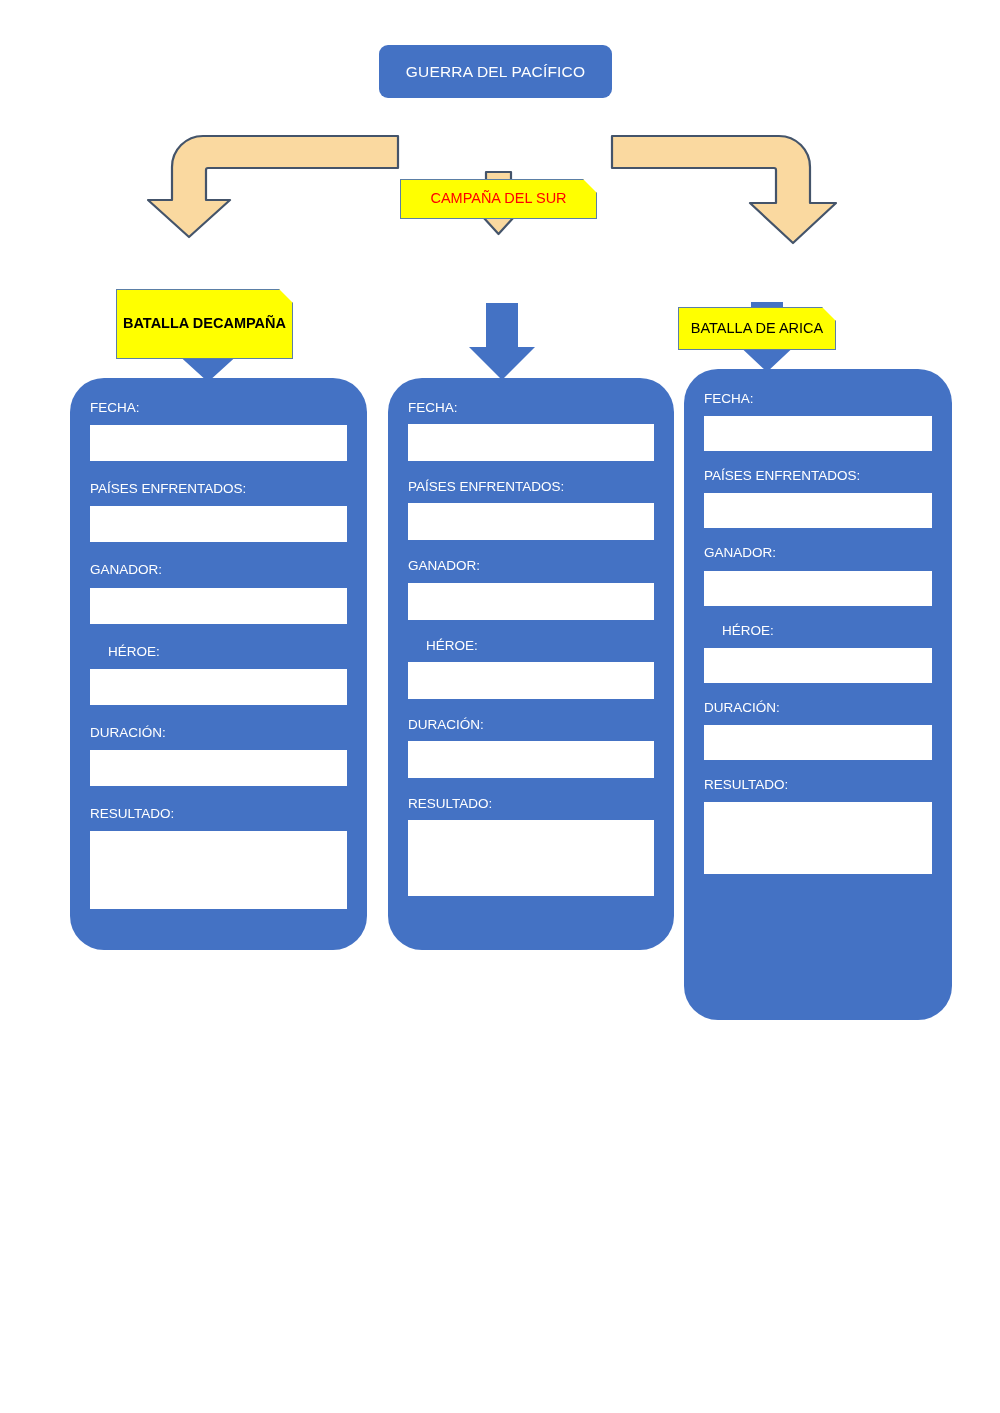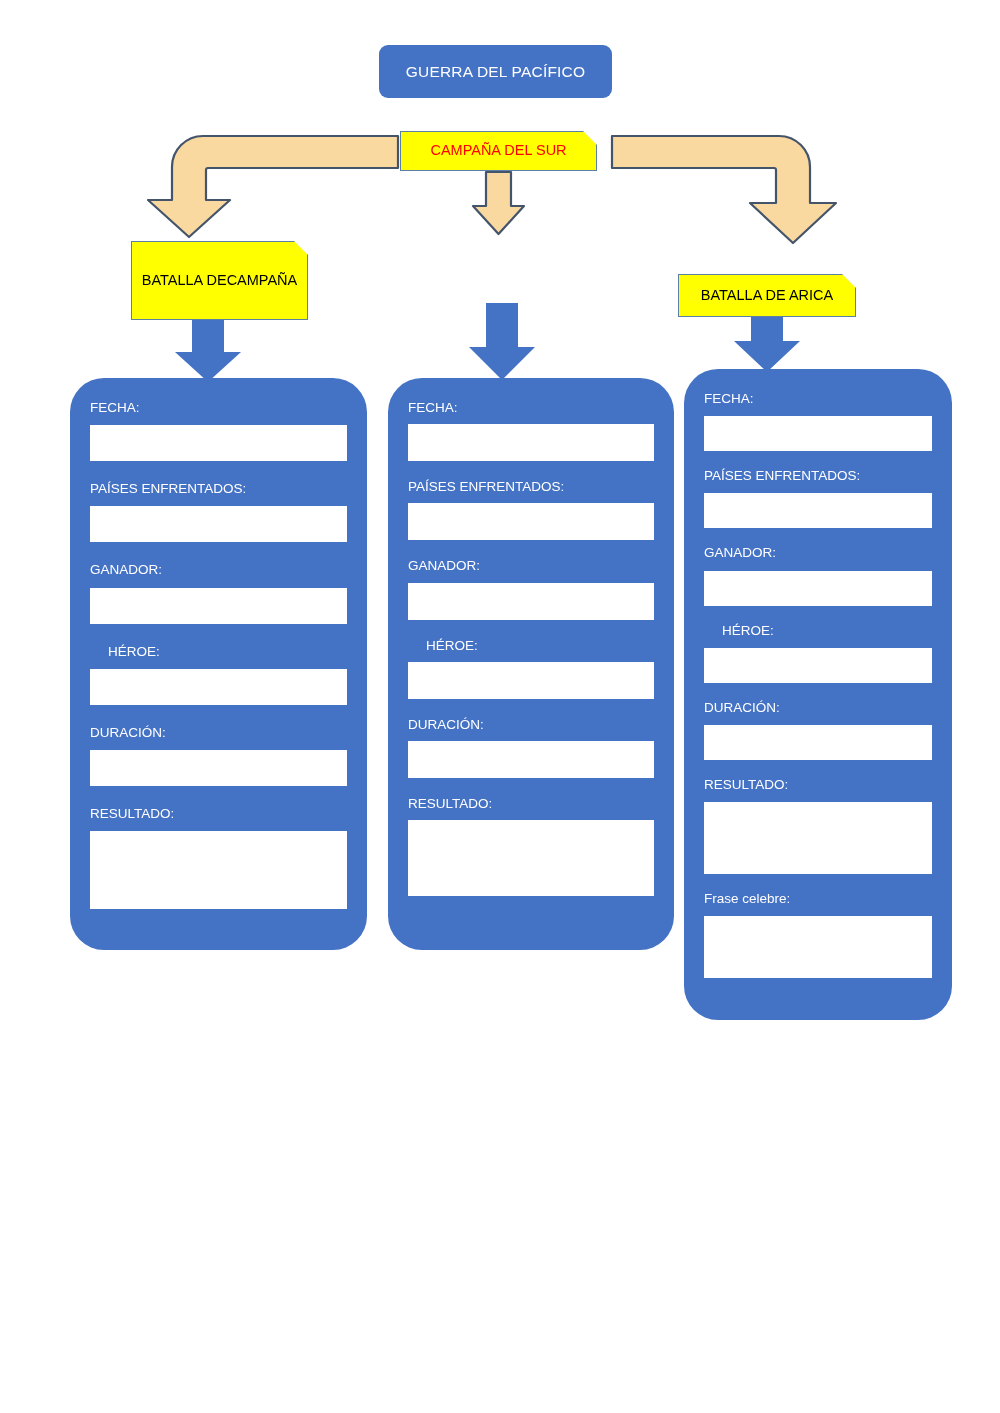--- a/index.html
+++ b/index.html
@@ -49,6 +49,7 @@
     line-height: 1.35;
     box-sizing: border-box;
     clip-path: polygon(0 0, calc(100% - 14px) 0, 100% 14px, 100% 100%, 0 100%);
+    margin-top: 48px;
   }
   .snip-campana {
     left: 400px;

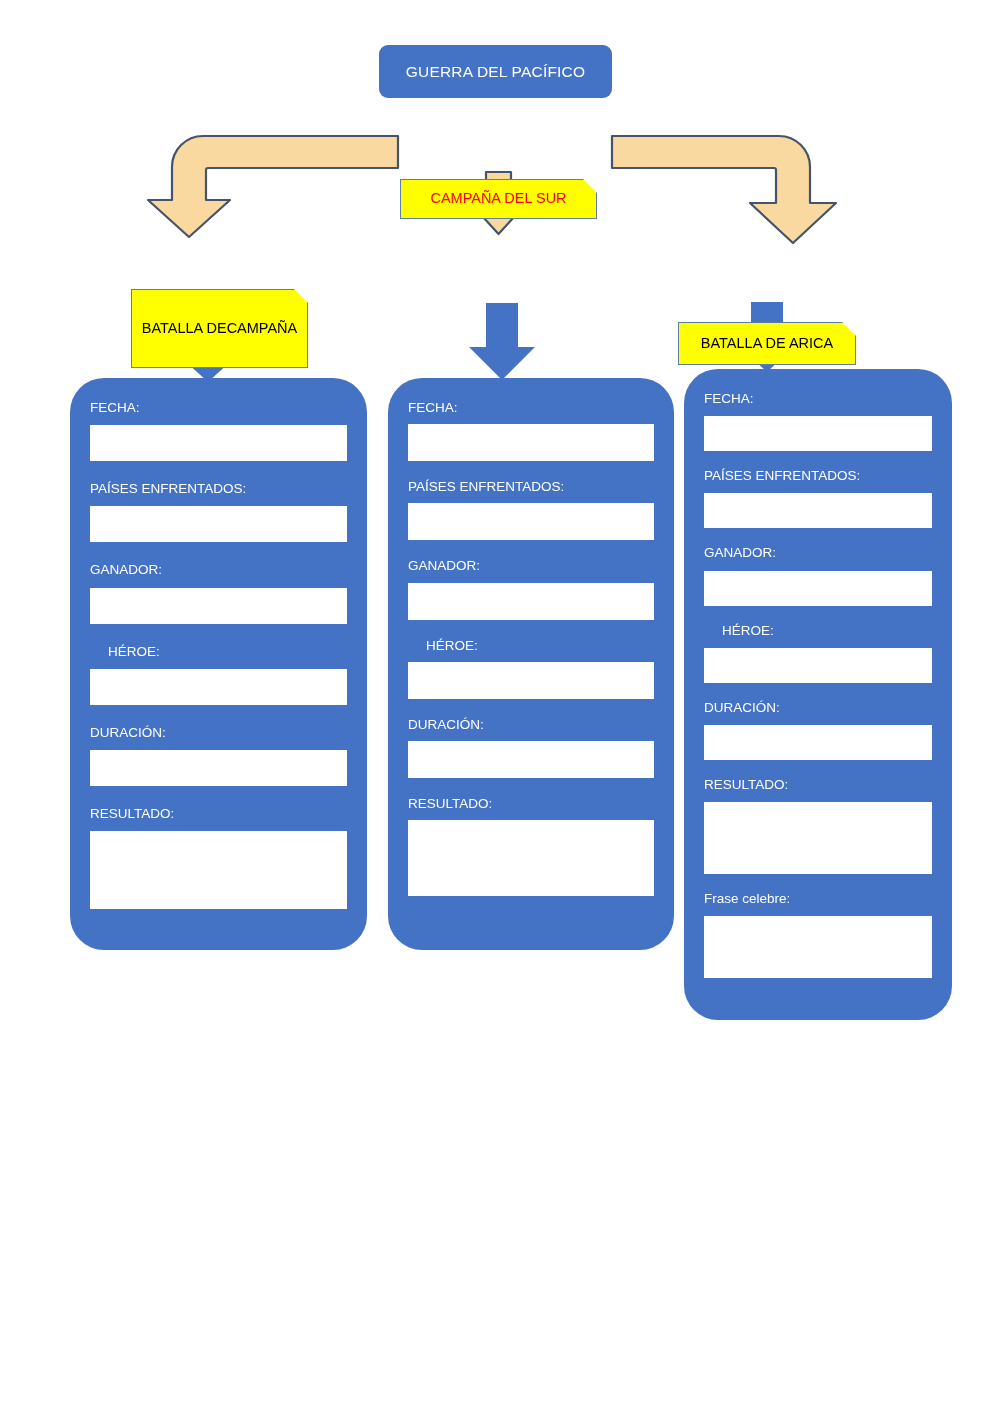--- a/index.html
+++ b/index.html
@@ -60,11 +60,12 @@
     font-size: 14.5px;
   }
   .snip-tarapaca {
-    left: 131px;
+    left: 116px;
     top: 241px;
     width: 177px;
-    height: 79px;
+    height: 70px;
     font-size: 14.5px;
+    font-weight: bold;
   }
   .snip-alianza {
     left: 413px;

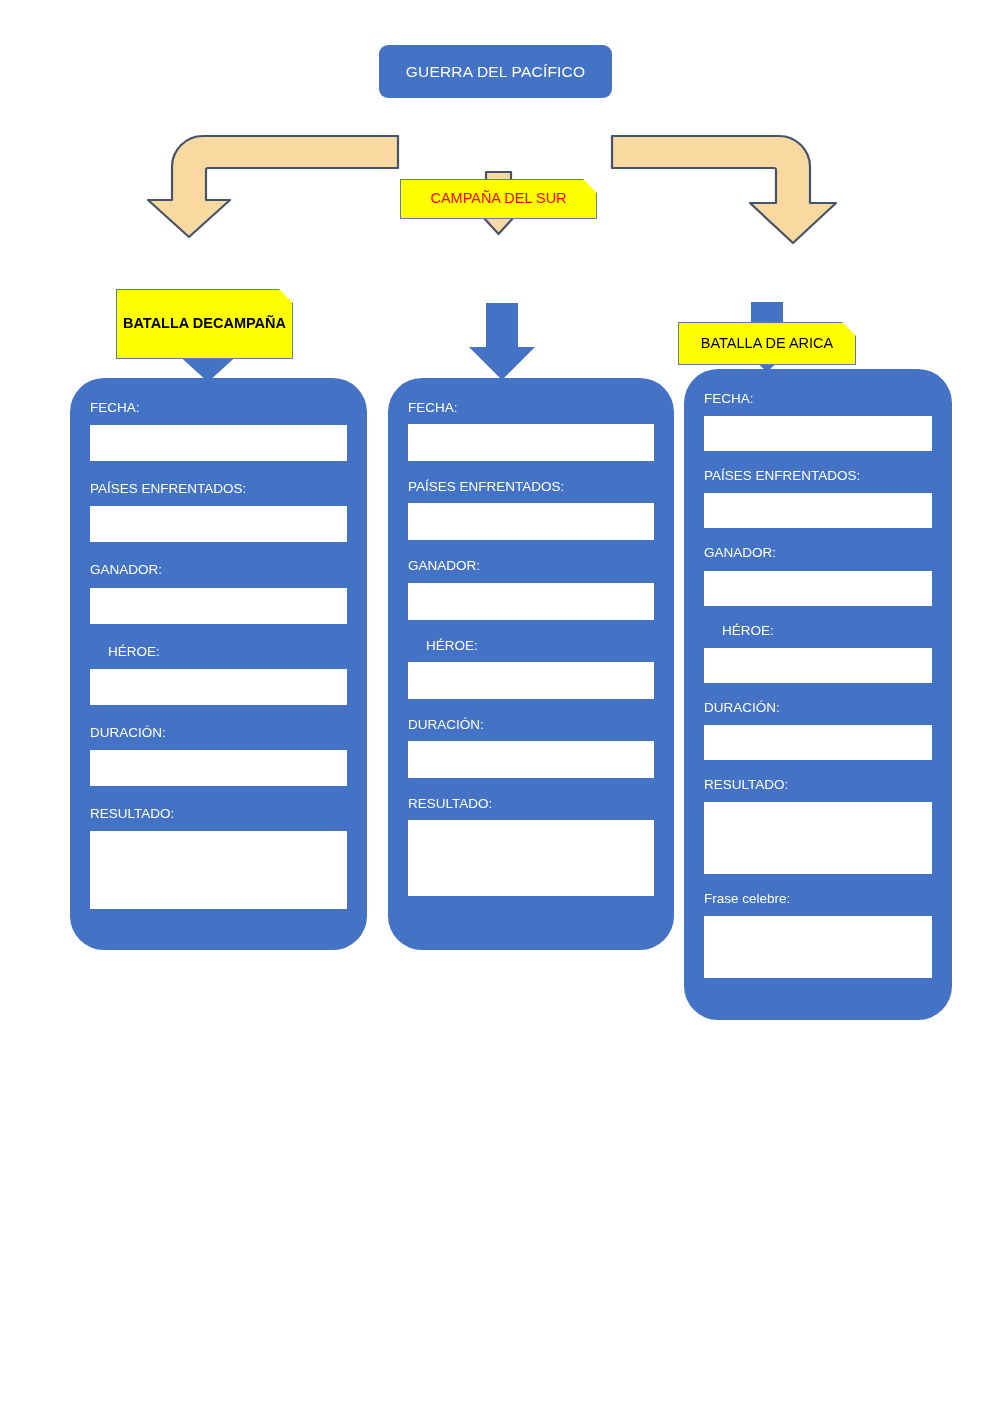--- a/index.html
+++ b/index.html
@@ -76,8 +76,8 @@
   }
   .snip-arica {
     left: 678px;
-    top: 274px;
-    width: 178px;
+    top: 259px;
+    width: 158px;
     height: 43px;
     font-size: 14.5px;
   }

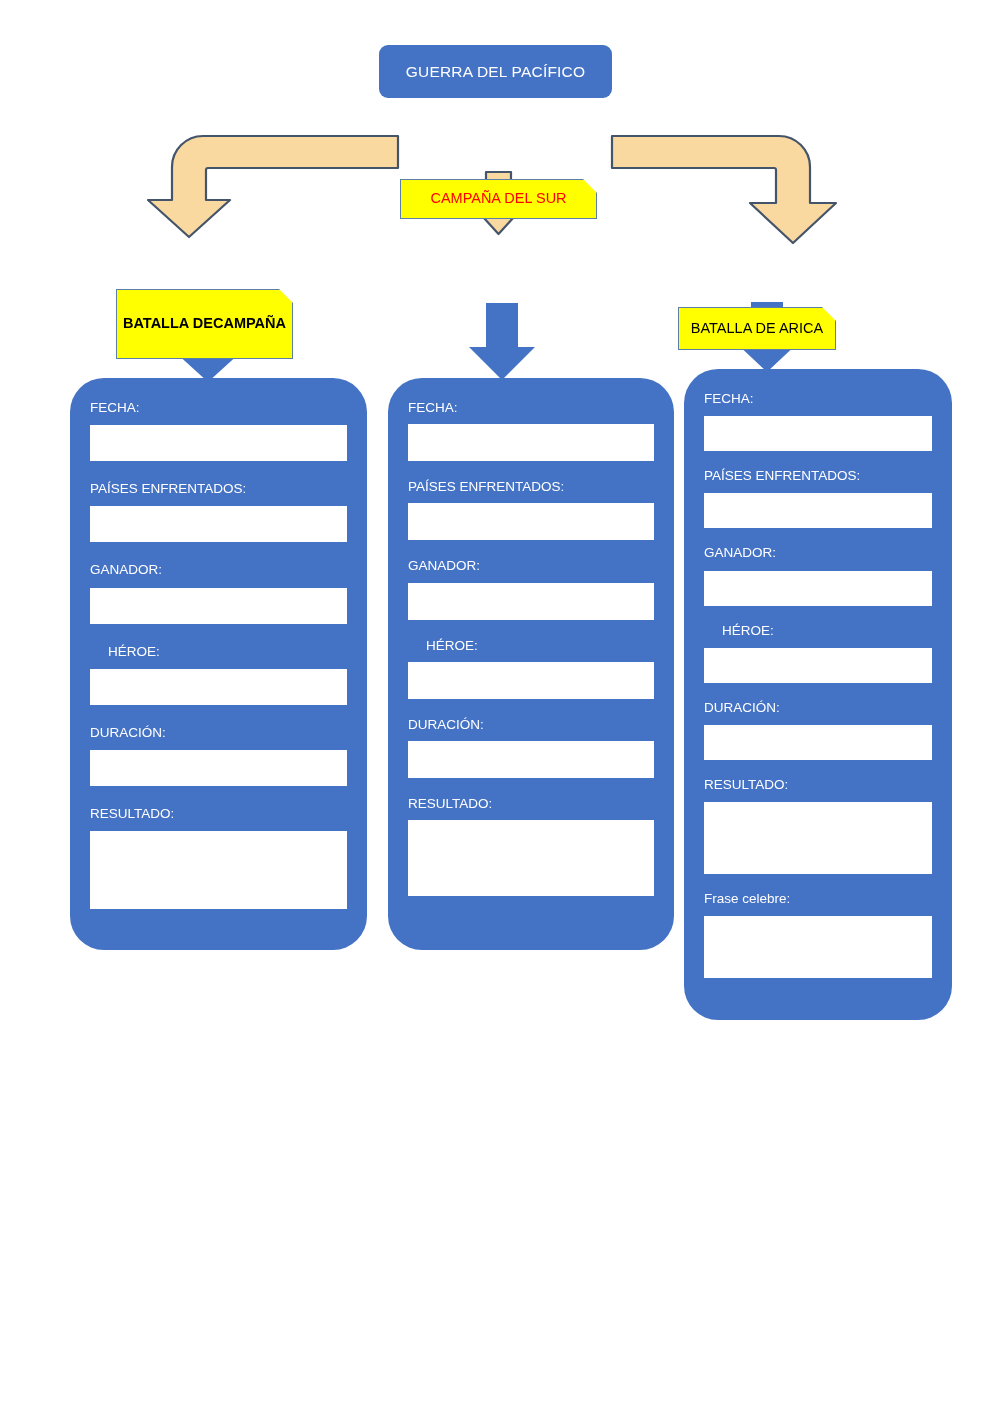--- a/index.html
+++ b/index.html
@@ -321,10 +321,6 @@
         <div class="field-label">RESULTADO:</div>
         <div class="field-input"></div>
       </div>
-      <div class="field field-quote">
-        <div class="field-label">Frase celebre:</div>
-        <div class="field-input"></div>
-      </div>
     </div>
 
 </div>

